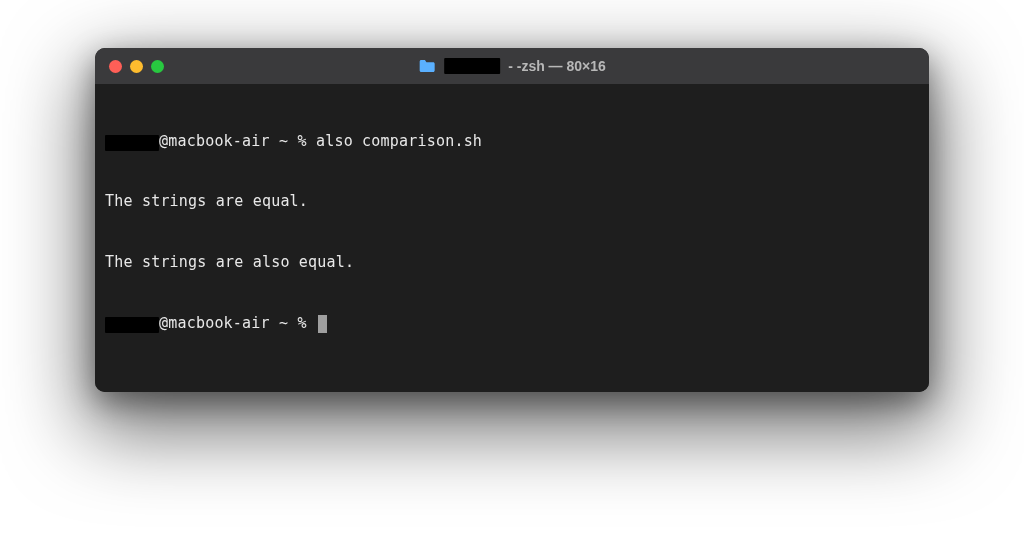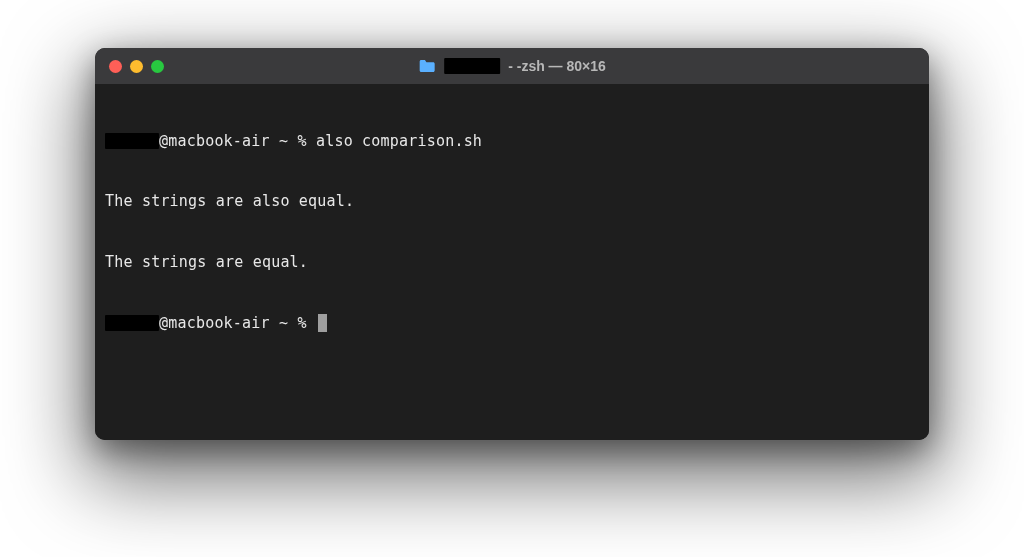--- a/index.html
+++ b/index.html
@@ -21,7 +21,7 @@
 
     .terminal-window {
       width: 834px;
-      height: 392px;
+      height: 344px;
       background: #1e1e1e;
       border-radius: 10px;
       box-shadow: 0 30px 80px 10px rgba(0,0,0,0.55), 0 10px 30px rgba(0,0,0,0.4);

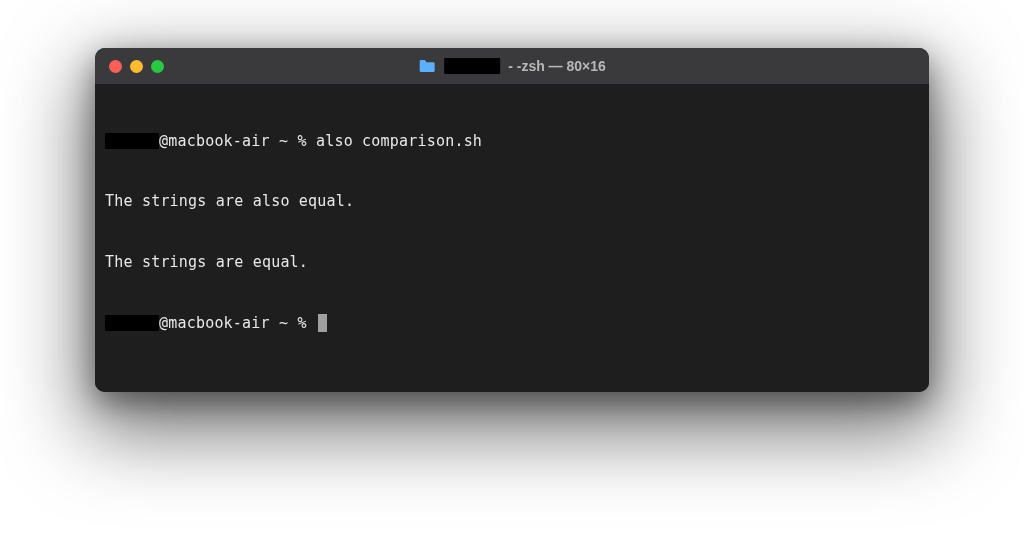--- a/index.html
+++ b/index.html
@@ -95,7 +95,7 @@
 
     .term-line {
       display: flex;
-      align-items: center;
+      align-items: flex-end;
     }
 
     .redact-block {

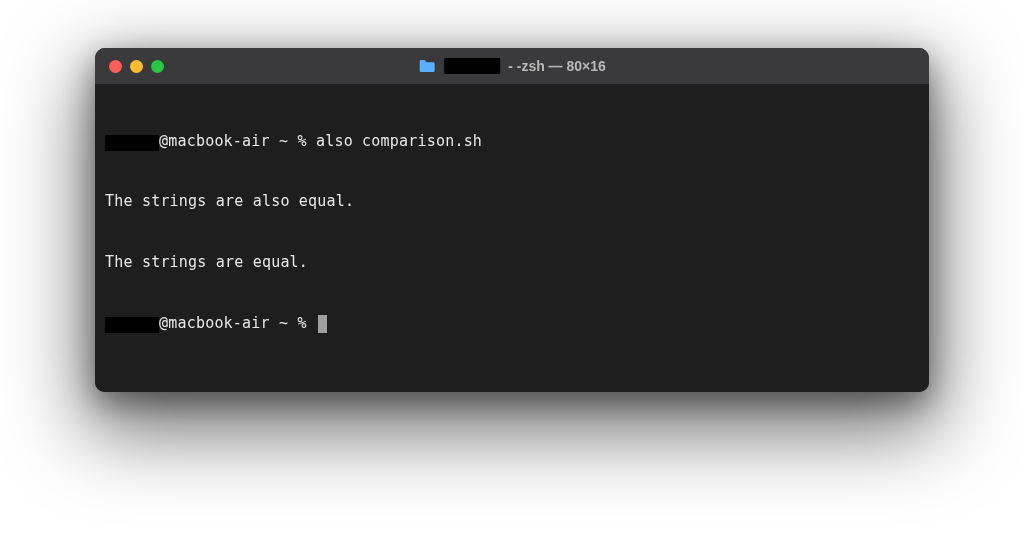--- a/index.html
+++ b/index.html
@@ -141,10 +141,10 @@
       <span class="redact-block"></span><span>@macbook-air ~ % </span><span>also comparison.sh</span>
     </div>
     <div class="term-line">
-      <span>The strings are also equal.</span>
+      <span>The strings are equal.</span>
     </div>
     <div class="term-line">
-      <span>The strings are equal.</span>
+      <span>The strings are also equal.</span>
     </div>
     <div class="term-line">
       <span class="redact-block"></span><span>@macbook-air ~ % </span><span class="cursor-block"></span>

